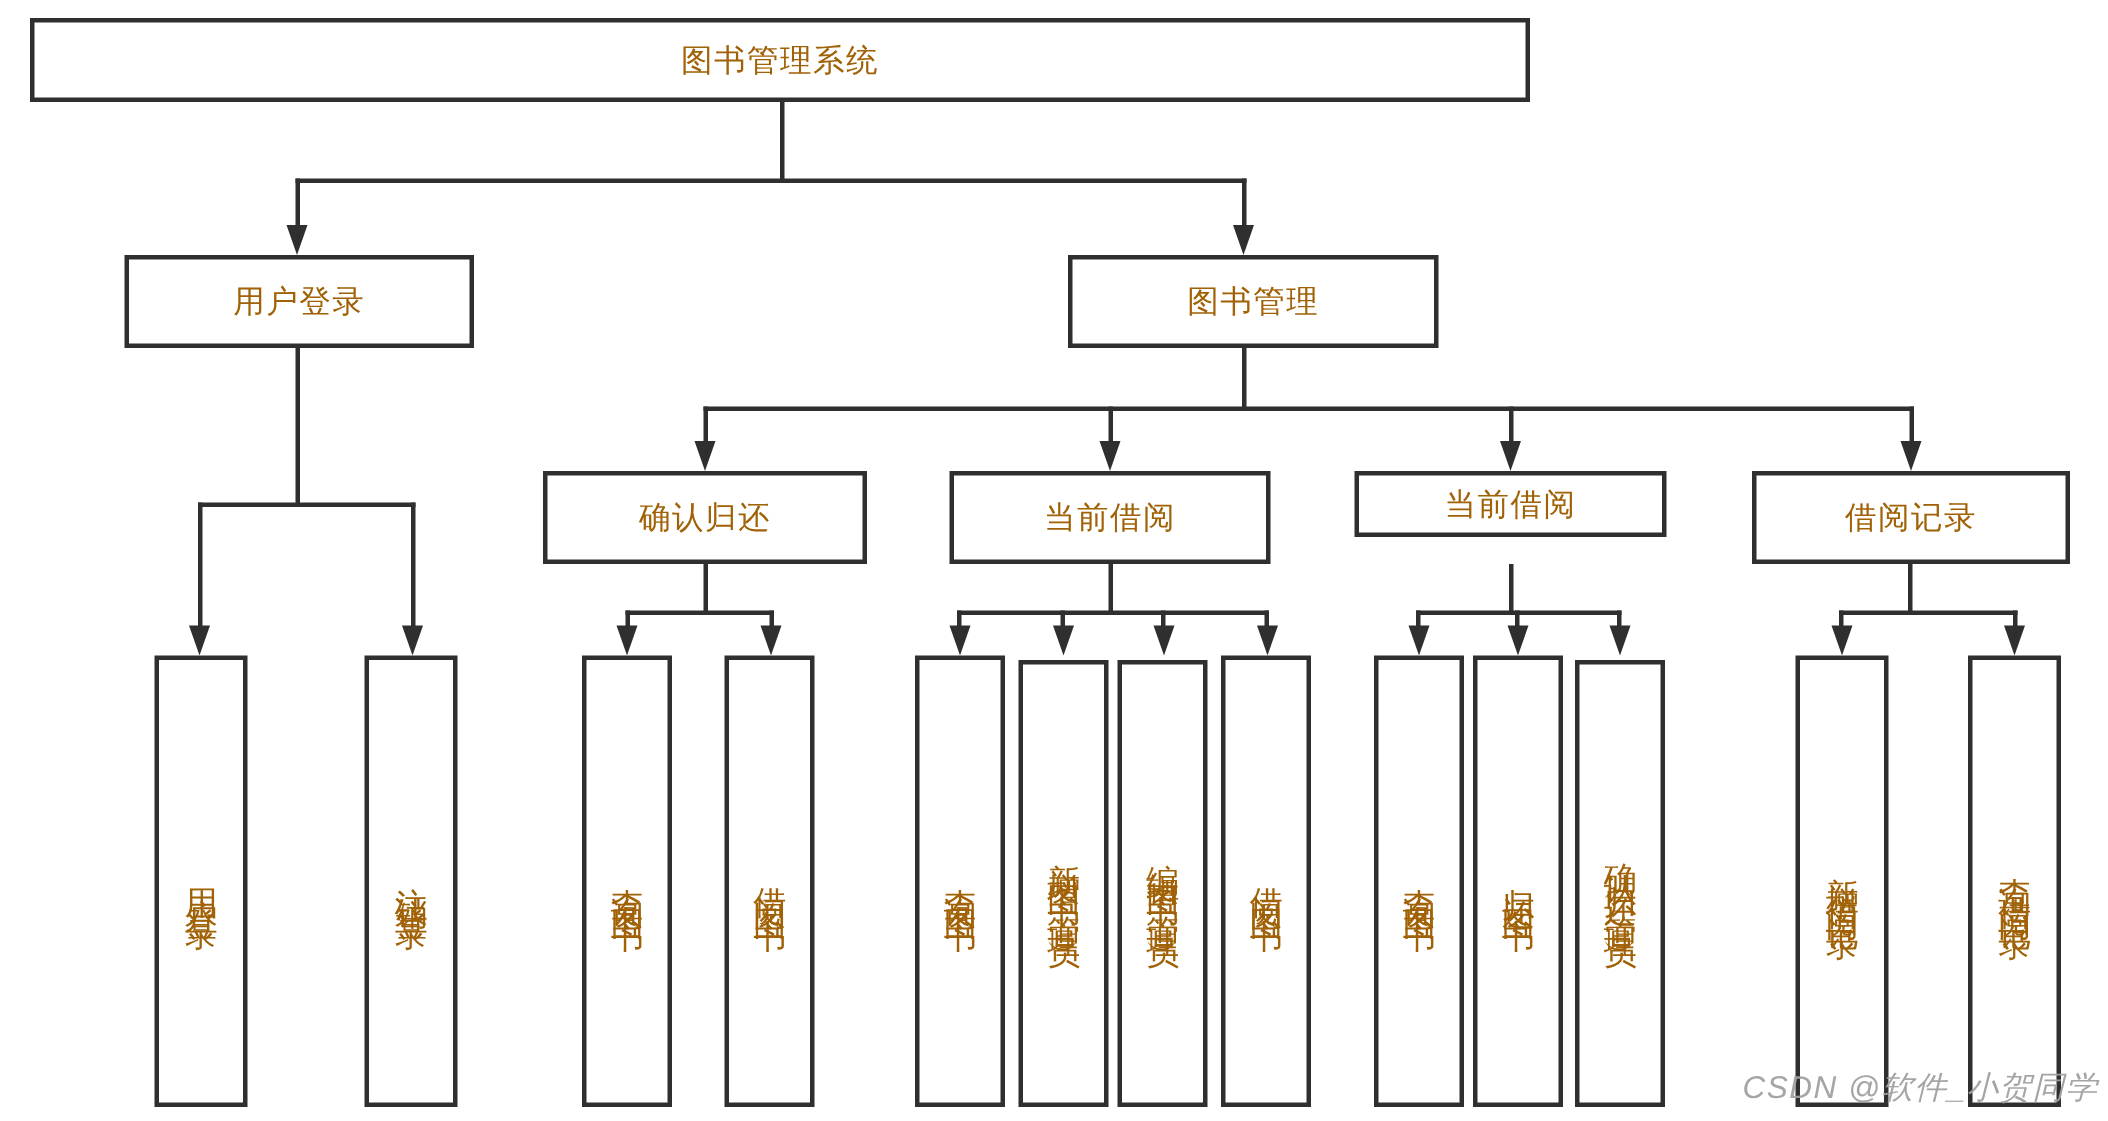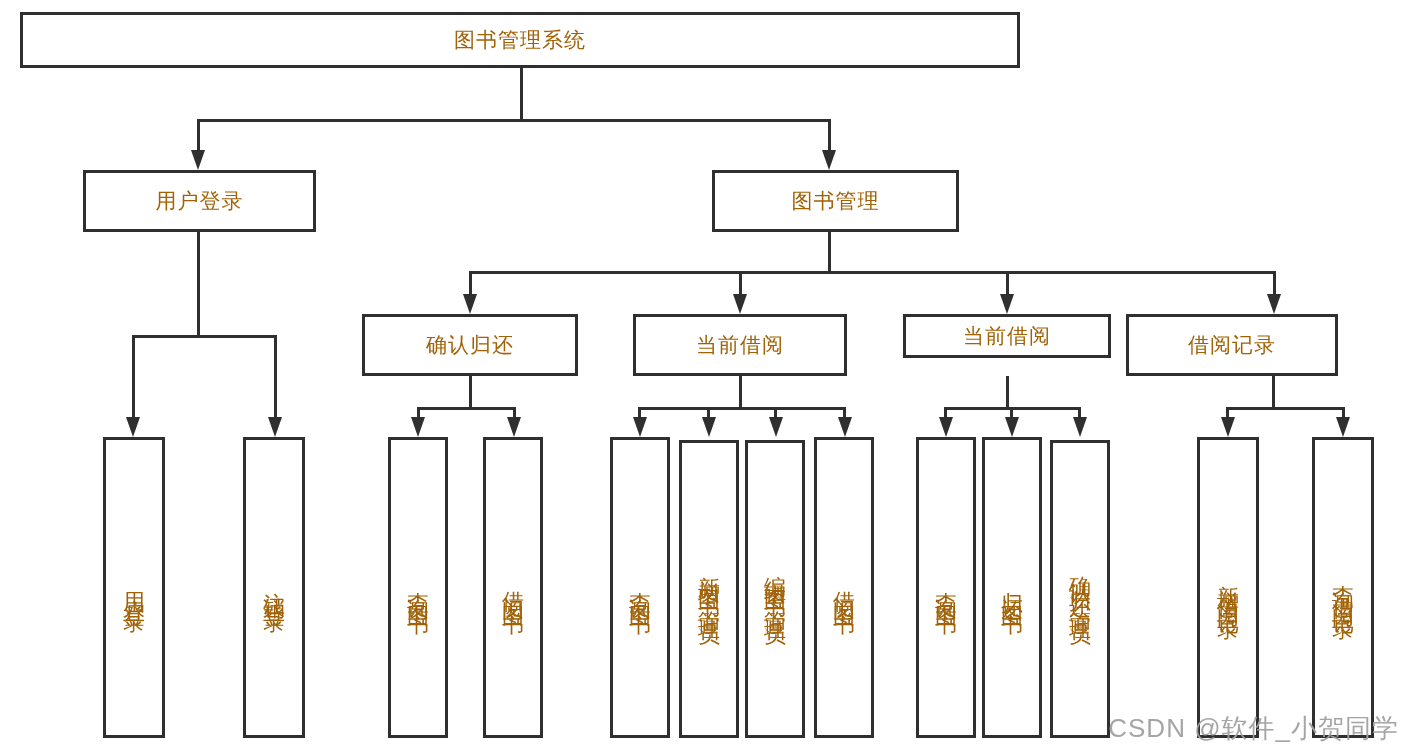--- a/index.html
+++ b/index.html
@@ -134,7 +134,7 @@
   <div class="box" style="left:903px;top:314px;width:208px;height:44px">
     <span>当前借阅</span>
   </div>
-  <div class="box" style="left:1126px;top:314px;width:212px;height:62px">
+  <div class="box" style="left:1168px;top:314px;width:212px;height:62px">
     <span>借阅记录</span>
   </div>
 

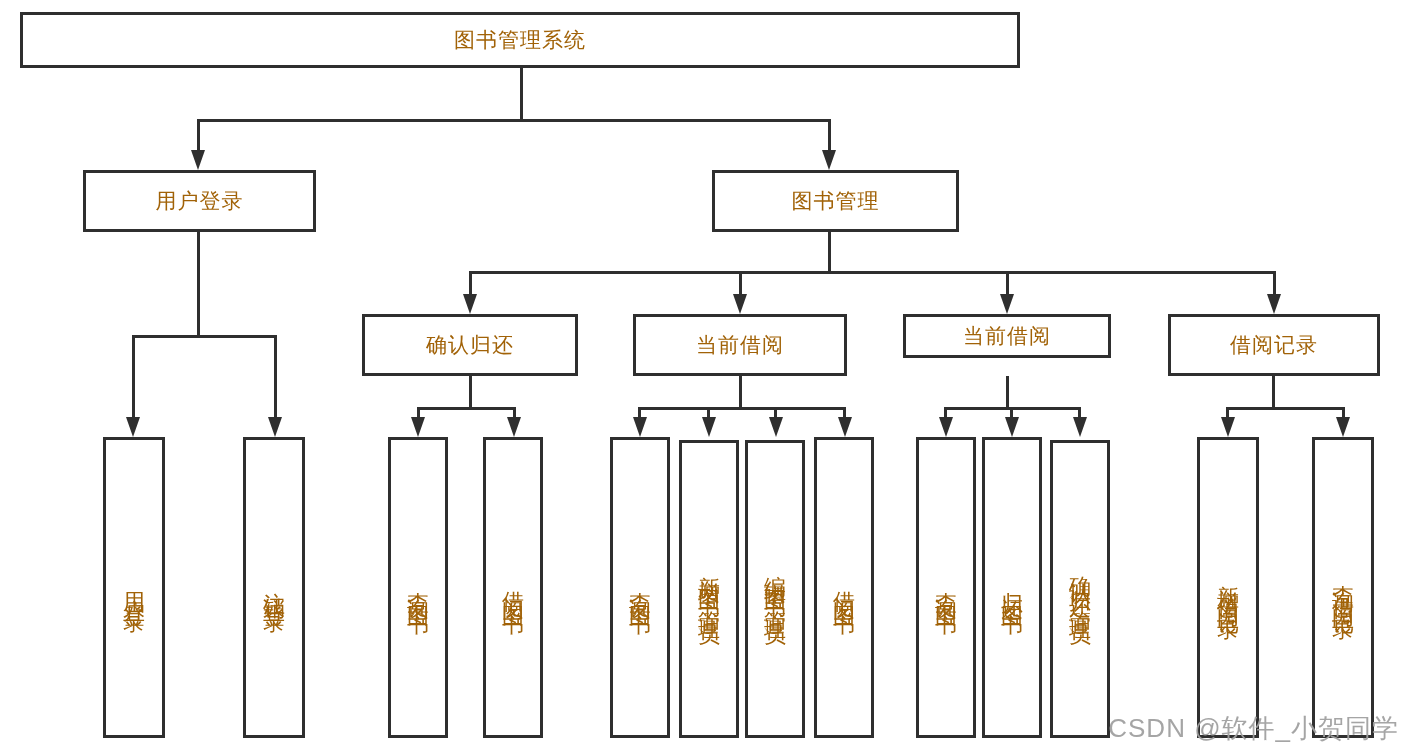--- a/index.html
+++ b/index.html
@@ -43,11 +43,12 @@
   .watermark {
     position:absolute;
     top:711px; right:6px;
-    font-size:26px;
+    font-size:21px;
     letter-spacing:1px;
     color:rgba(160,160,160,0.95);
     z-index:5;
     white-space:nowrap;
+    font-style:italic;
   }
 </style>
 </head>

